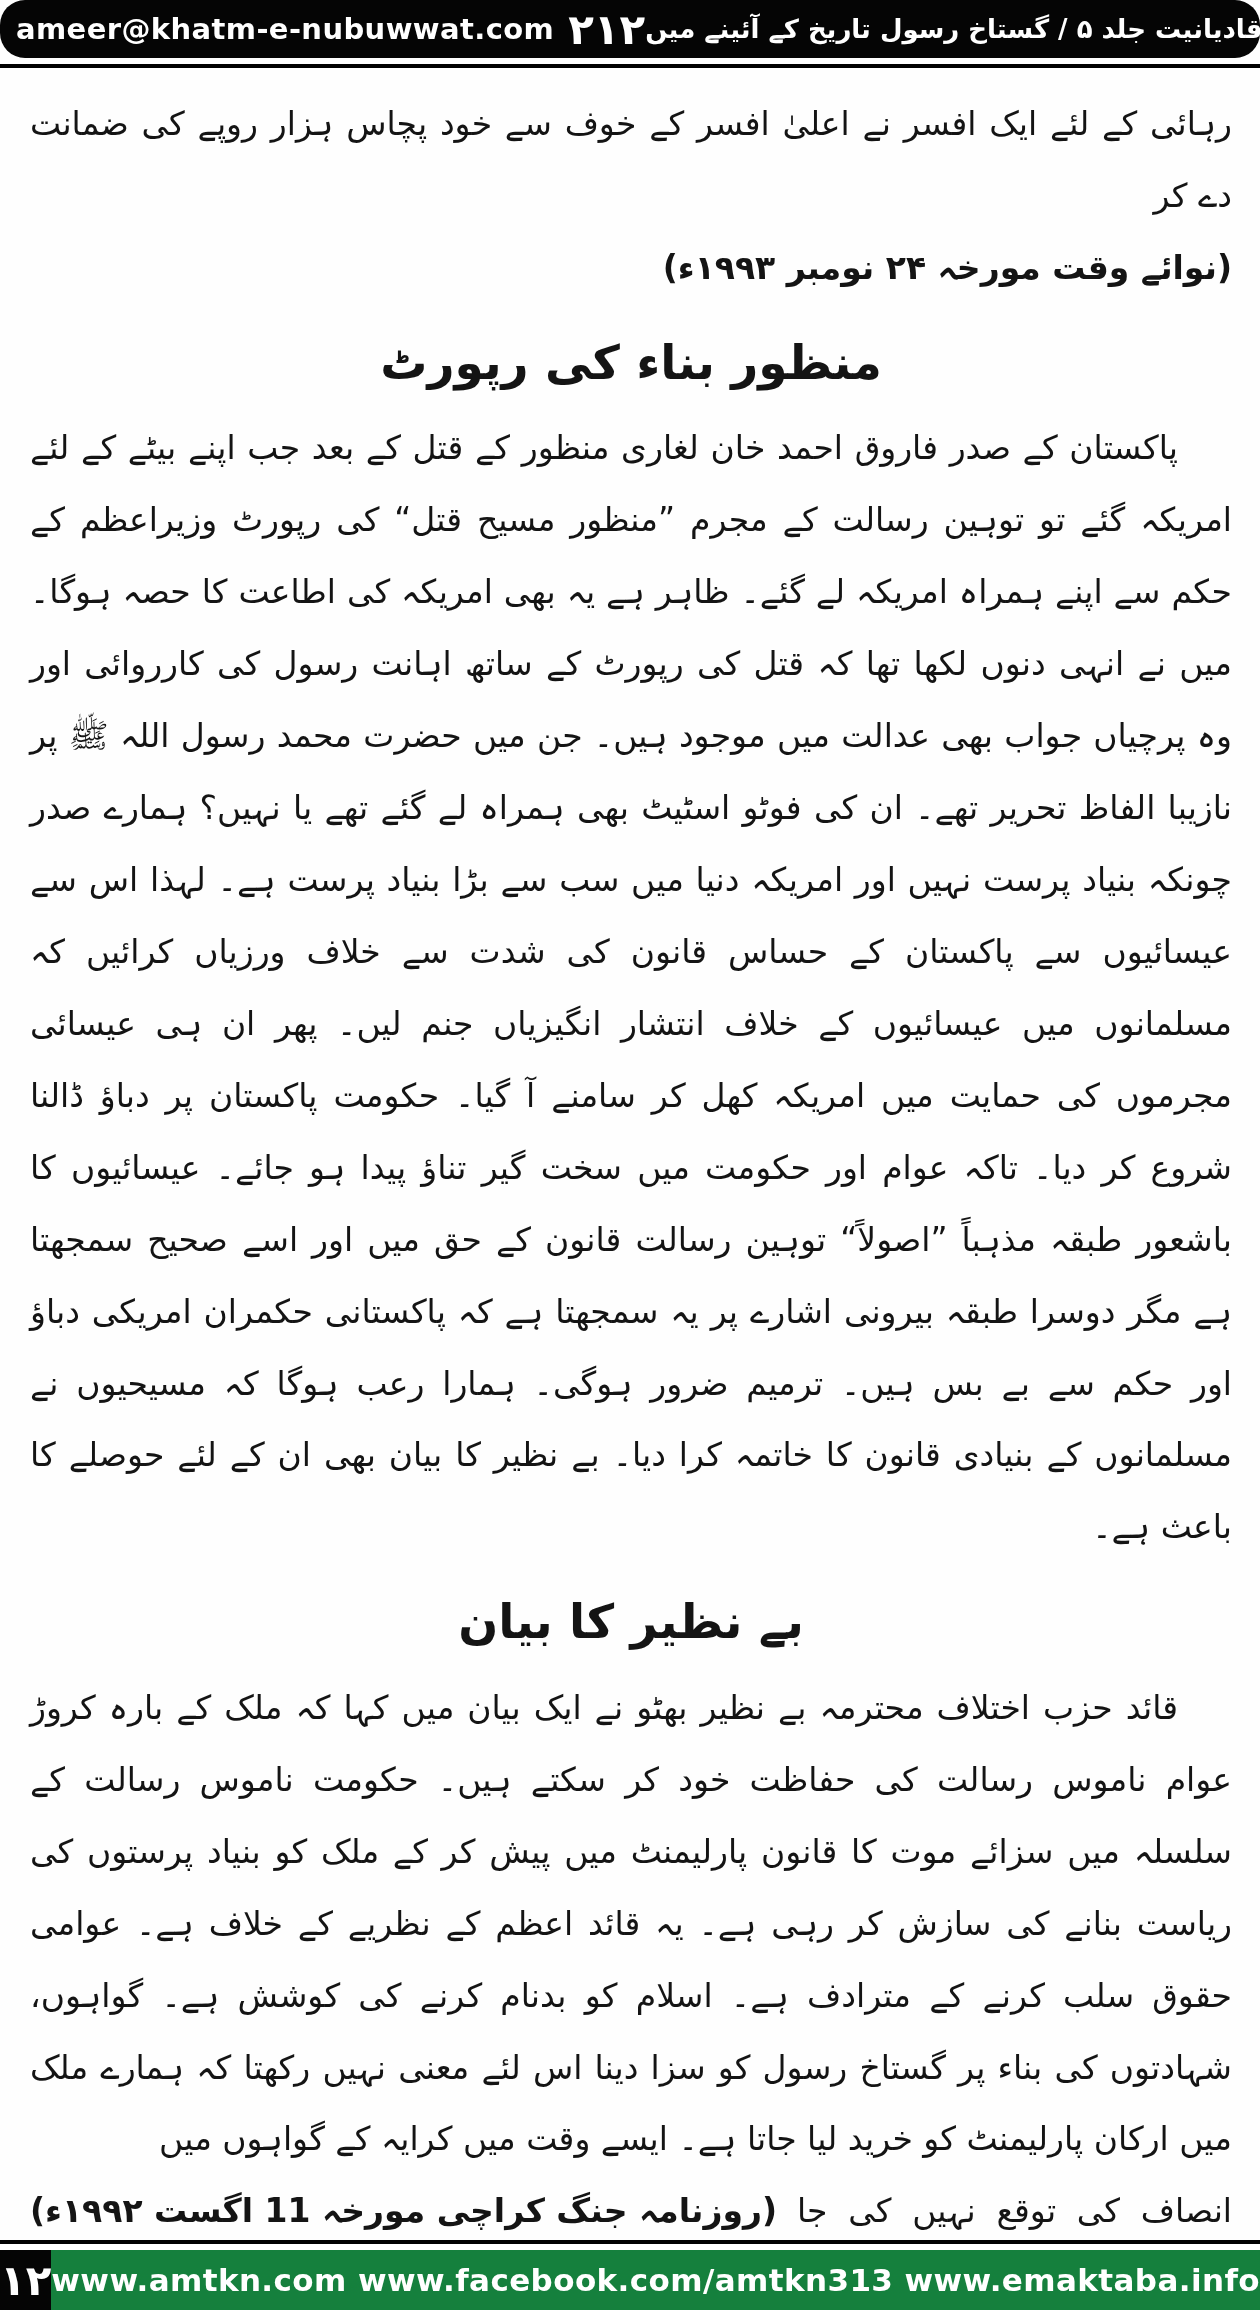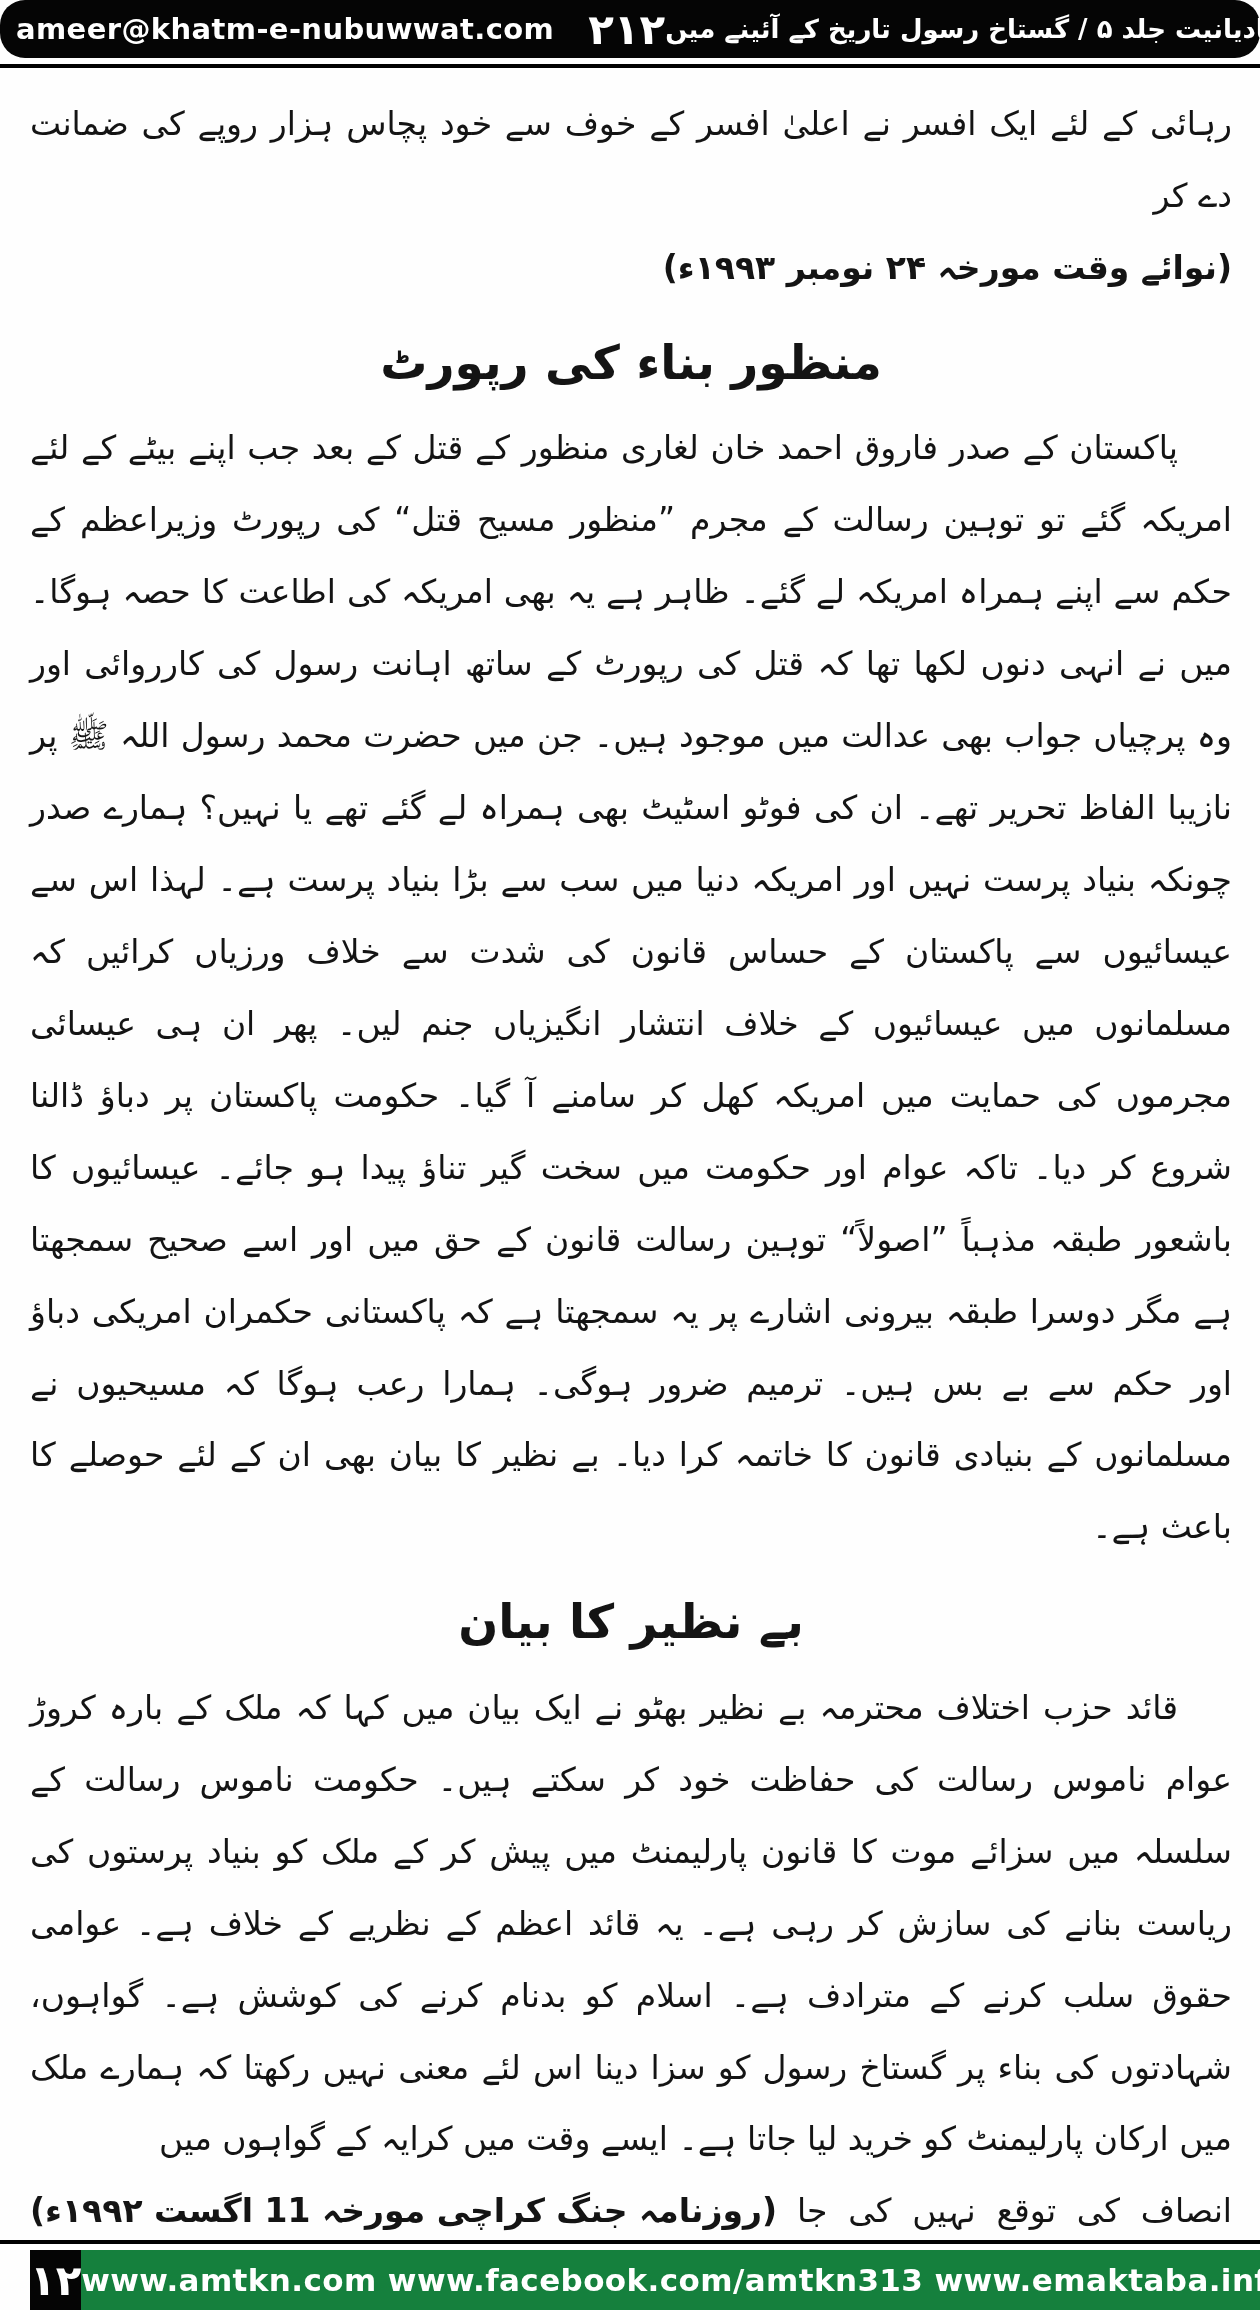--- a/index.html
+++ b/index.html
@@ -39,7 +39,7 @@
   .topbar .pagenum-top {
     font-size: 42px;
     font-weight: bold;
-    margin: 0 0 0 34px;
+    margin: 0 0 0 14px;
     white-space: nowrap;
   }
   .topbar .booktitle {

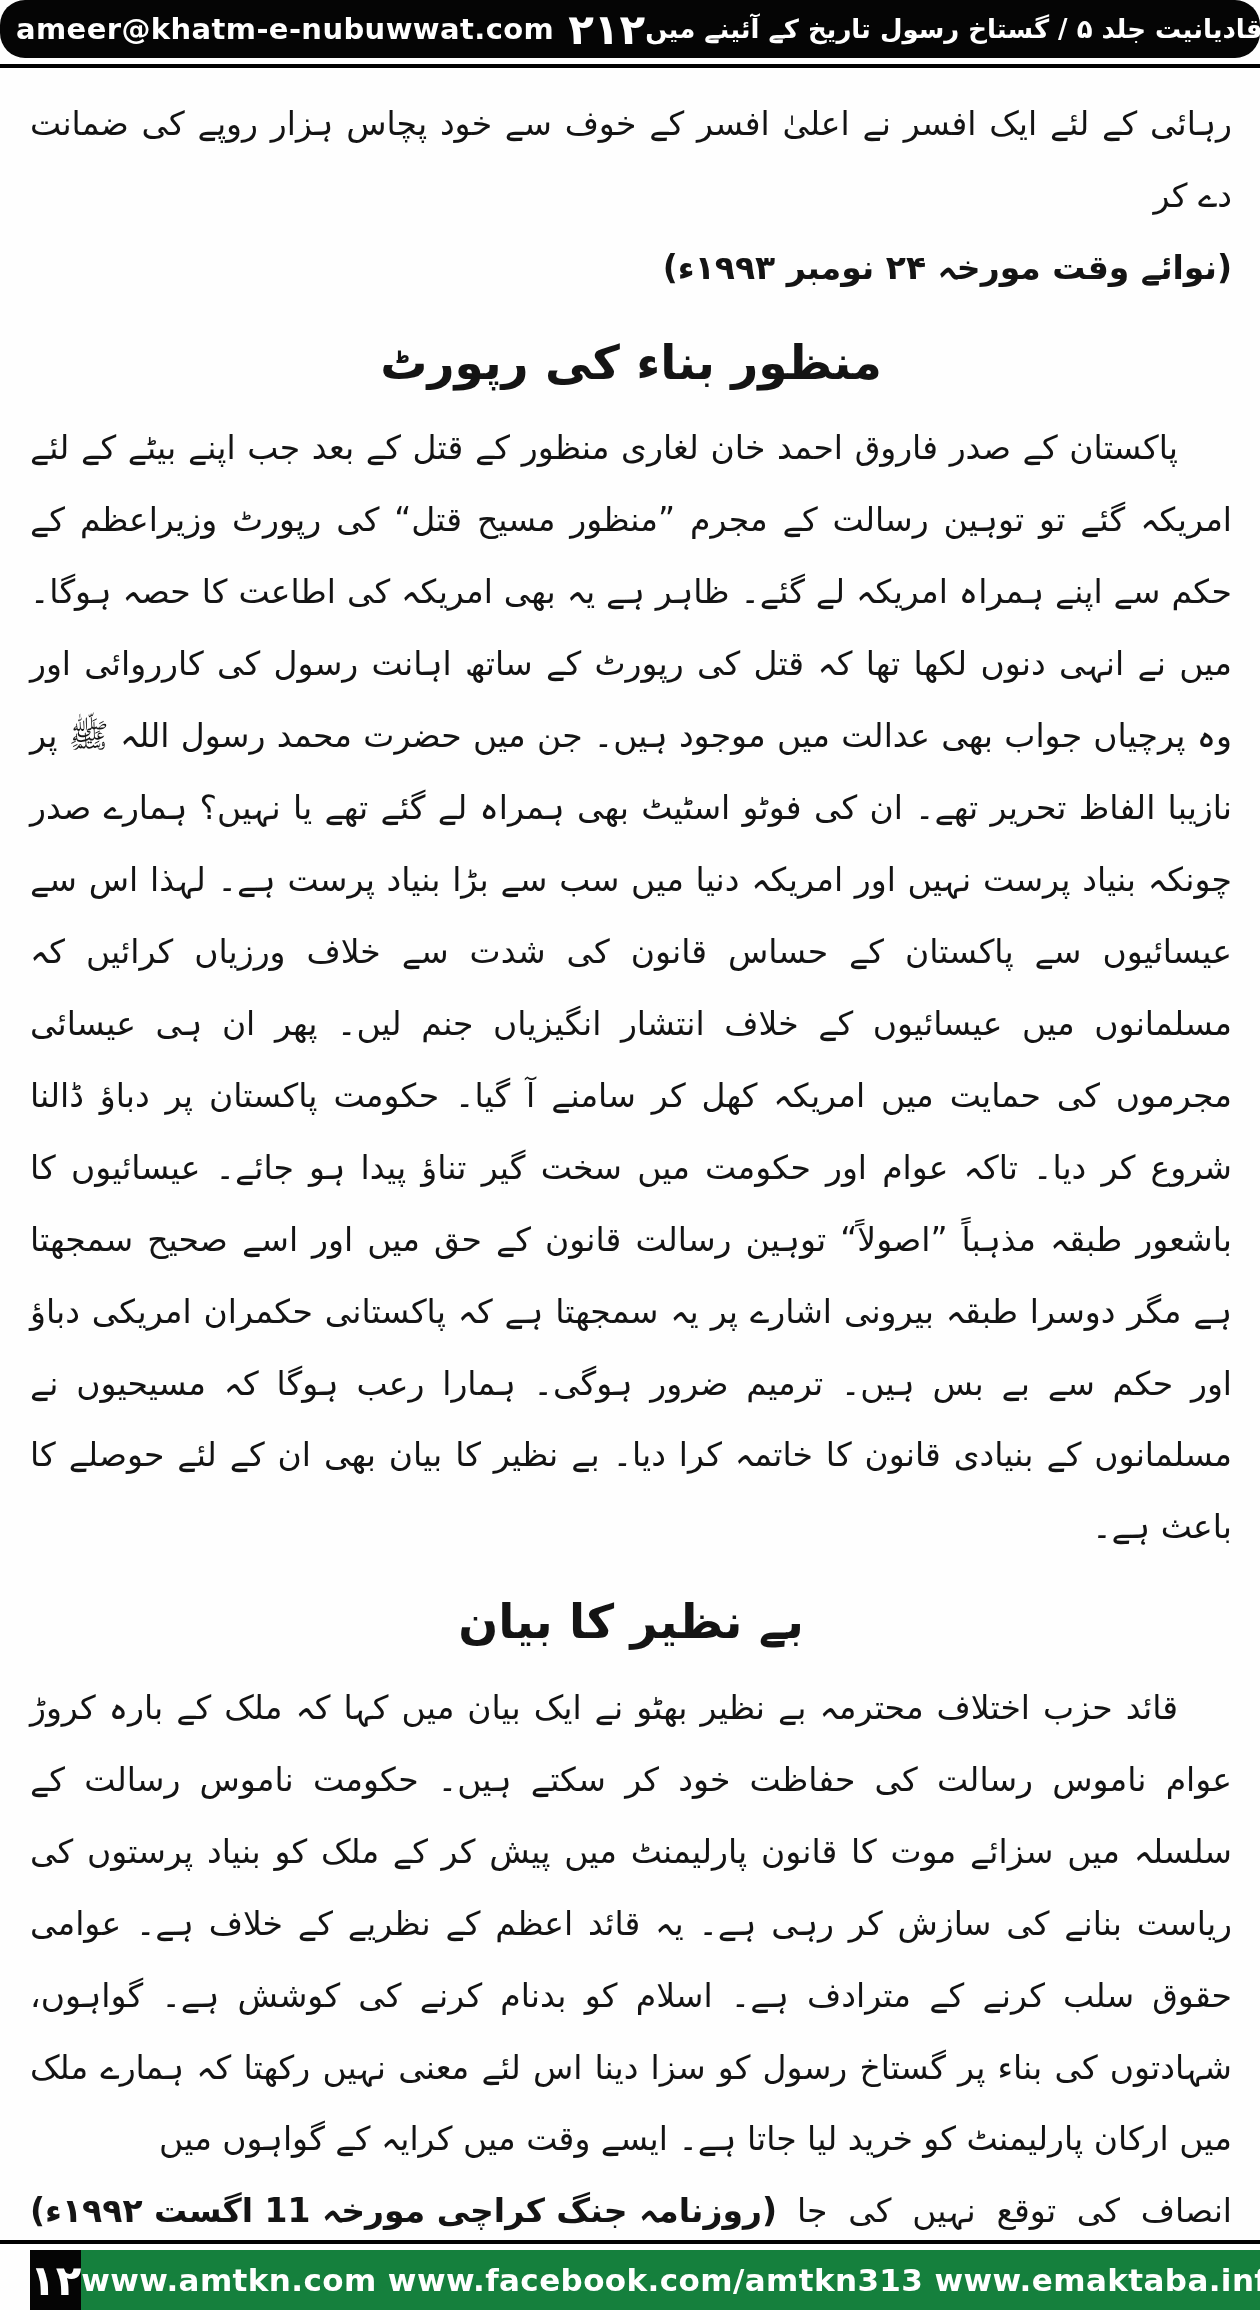--- a/index.html
+++ b/index.html
@@ -93,7 +93,6 @@
     height: 60px;
     display: flex;
     align-items: stretch;
-    padding-left: 30px;
   }
   .footer .pagebox {
     width: 88px;

